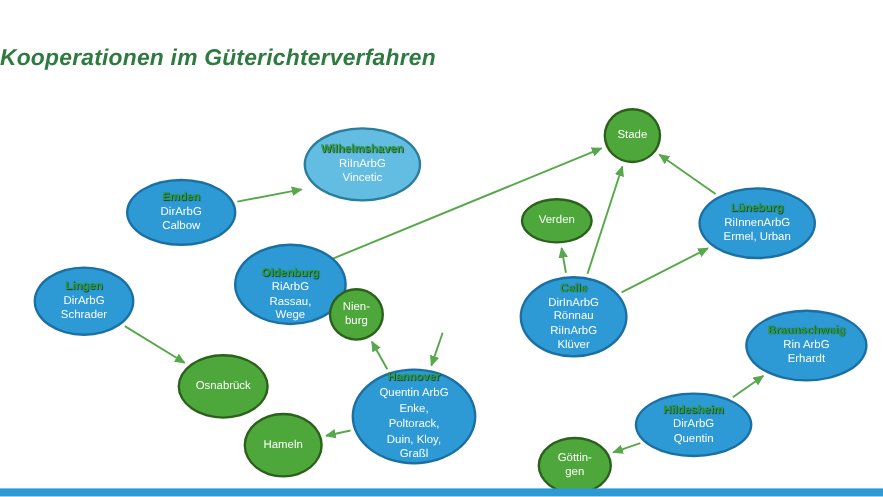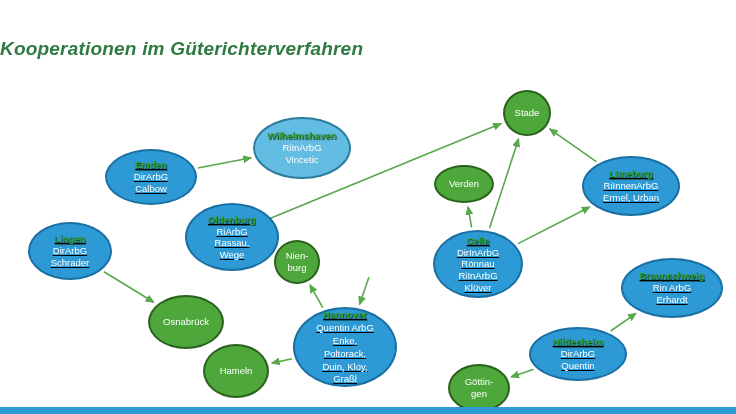--- a/index.html
+++ b/index.html
@@ -67,7 +67,7 @@
         <span class="node-line">DirArbG</span>
         <span class="node-line">Calbow</span>
       </div>
-      <div class="node lightblue" style="left: 253px; top: 117px; width: 98px; height: 62px;">
+      <div class="node lightblue" style="left: 253px; top: 106px; width: 98px; height: 62px;">
         <span class="node-title">Wilhelmshaven</span>
         <span class="node-line">RiInArbG</span>
         <span class="node-line">Vincetic</span>

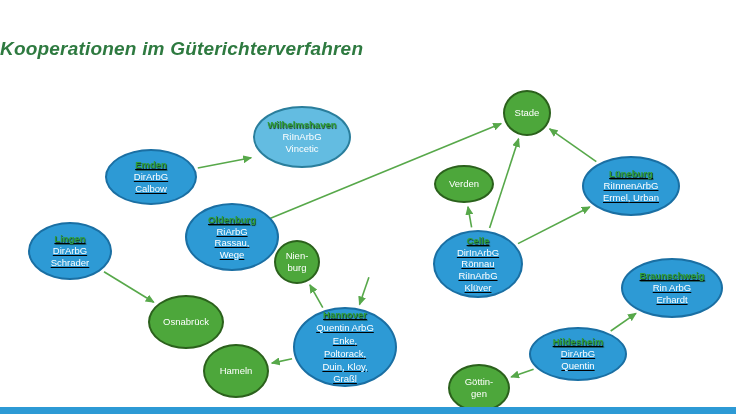--- a/index.html
+++ b/index.html
@@ -20,7 +20,7 @@
     display:flex;flex-direction:column;align-items:center;justify-content:center;
     text-align:center;box-sizing:border-box;border:2px solid transparent;
   }
-  .node.blue{background:var(--blue-fill,#2D9AD5);border-color:var(--blue-border,#1A6FA3);text-decoration:underline;}
+  .node.blue{background:var(--blue-fill,#2D9AD5);border-color:var(--blue-border,#1A6FA3);}
   .node.lightblue{background:var(--lightblue-fill,#63BCE1);border-color:var(--lightblue-border,#2A7E9C);}
   .node.green{background:var(--green-fill,#4DA73B);border-color:var(--green-border,#2B611C);}
   .node-title{

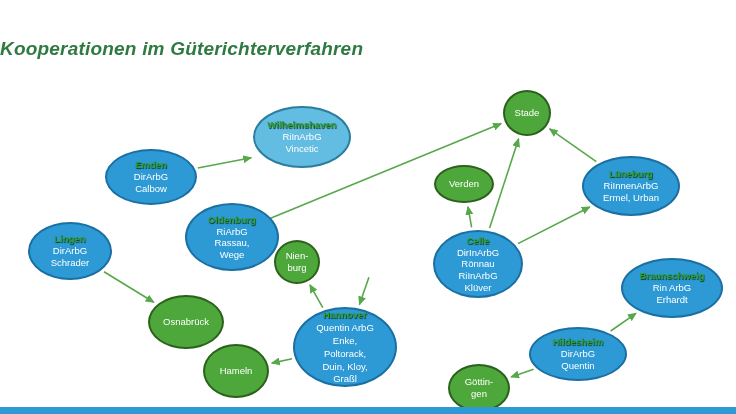--- a/index.html
+++ b/index.html
@@ -77,7 +77,7 @@
         <span class="node-line">DirArbG</span>
         <span class="node-line">Schrader</span>
       </div>
-      <div class="node blue" style="left: 185px; top: 203px; width: 94px; height: 68px;">
+      <div class="node blue" style="left: 195px; top: 203px; width: 94px; height: 68px; justify-content: flex-end;">
         <span class="node-title">Oldenburg</span>
         <span class="node-line">RiArbG</span>
         <span class="node-line">Rassau,</span>

